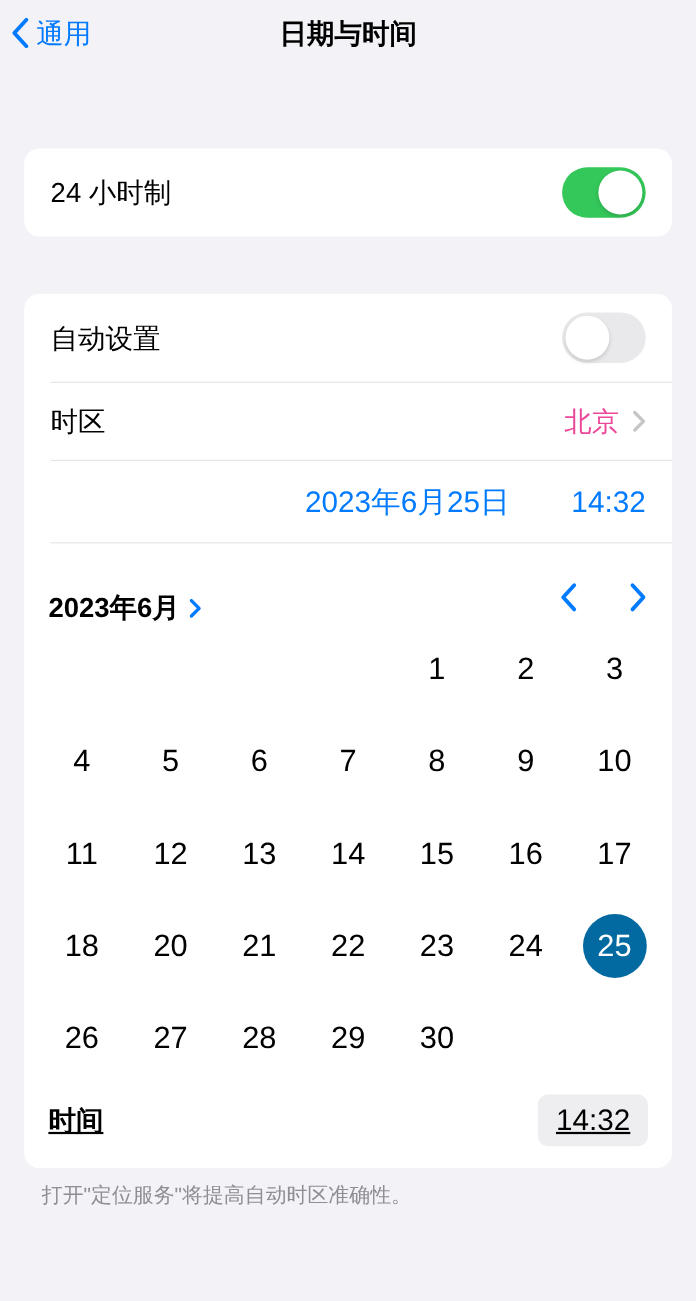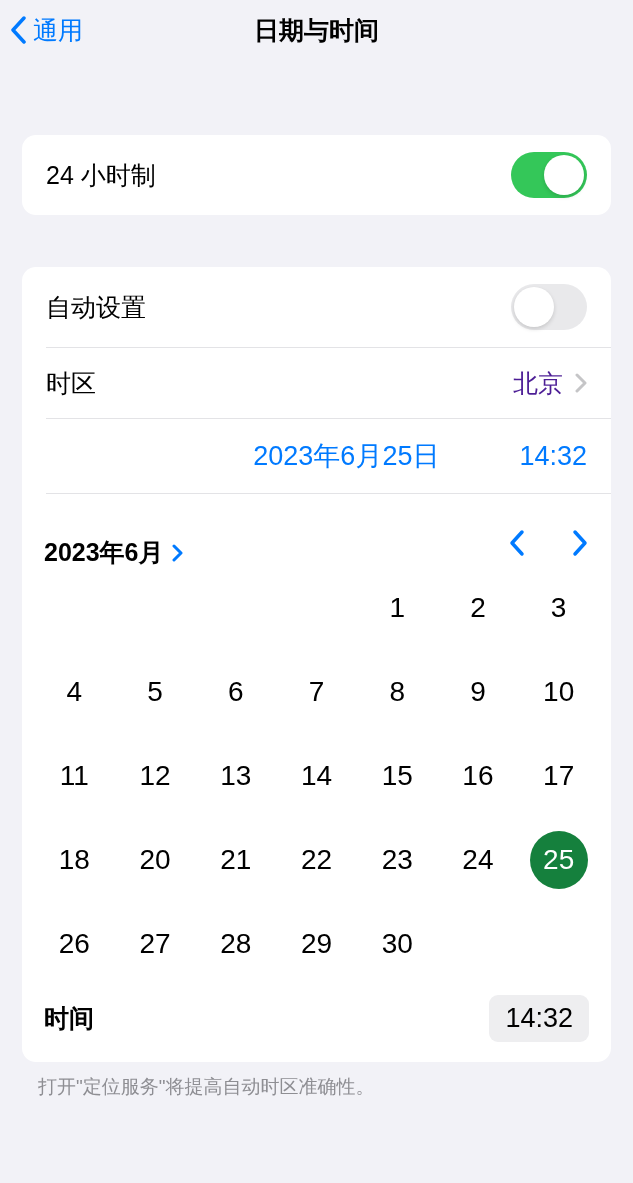--- a/index.html
+++ b/index.html
@@ -100,7 +100,7 @@
     }
     .row-value {
       font-size: 25px;
-      color: #4c1d95;
+      color: #ec4899;
       display: flex;
       align-items: center;
       text-align: right;

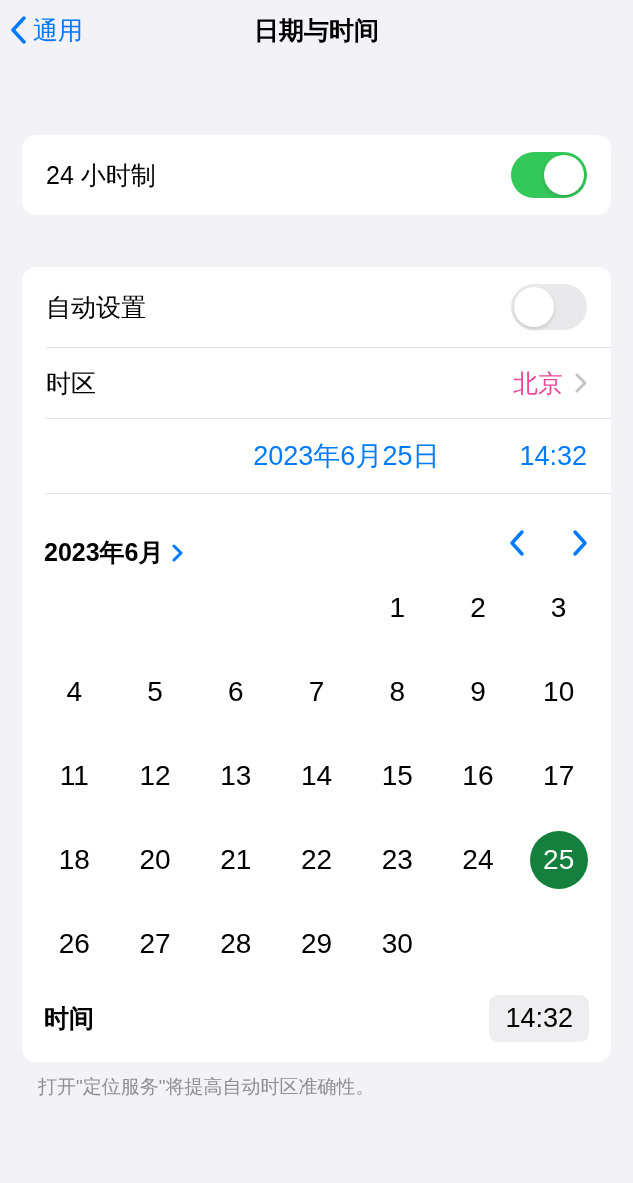--- a/index.html
+++ b/index.html
@@ -115,7 +115,7 @@
       justify-content: flex-end;
       align-items: center;
       padding: 19px 24px;
-      gap: 80px;
+      gap: 56px;
     }
     .datetime-text {
       font-size: 27px;

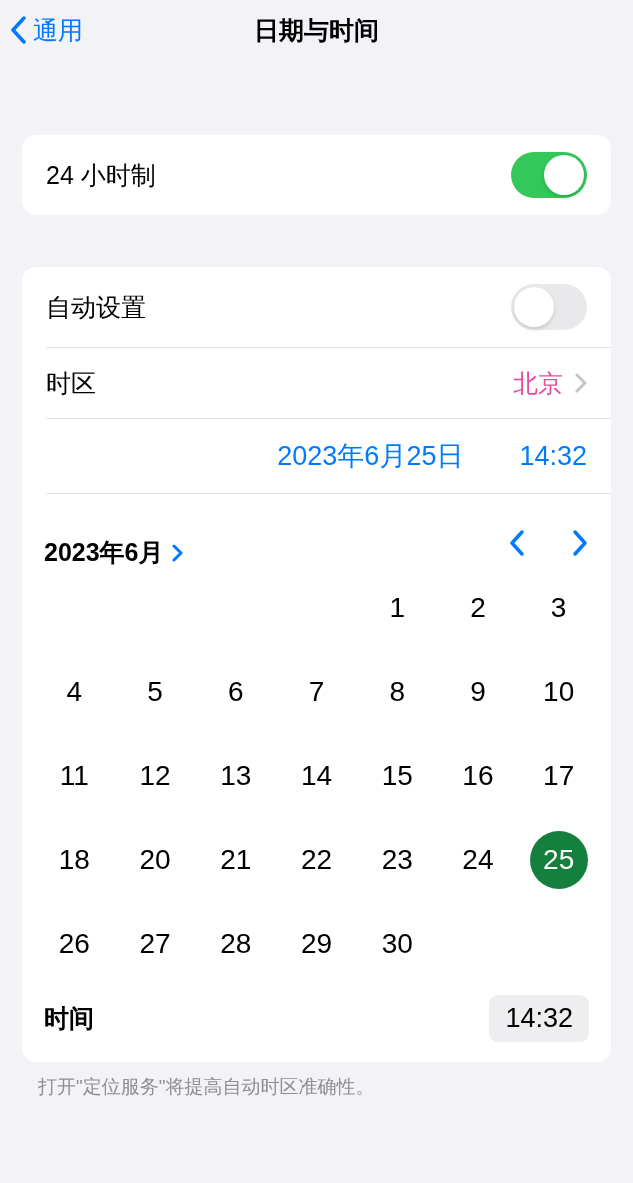--- a/index.html
+++ b/index.html
@@ -186,7 +186,7 @@
       width: 58px;
       height: 58px;
       border-radius: 50%;
-      background: #15803d;
+      background: #0369a1;
       color: #fff;
       display: flex;
       align-items: center;

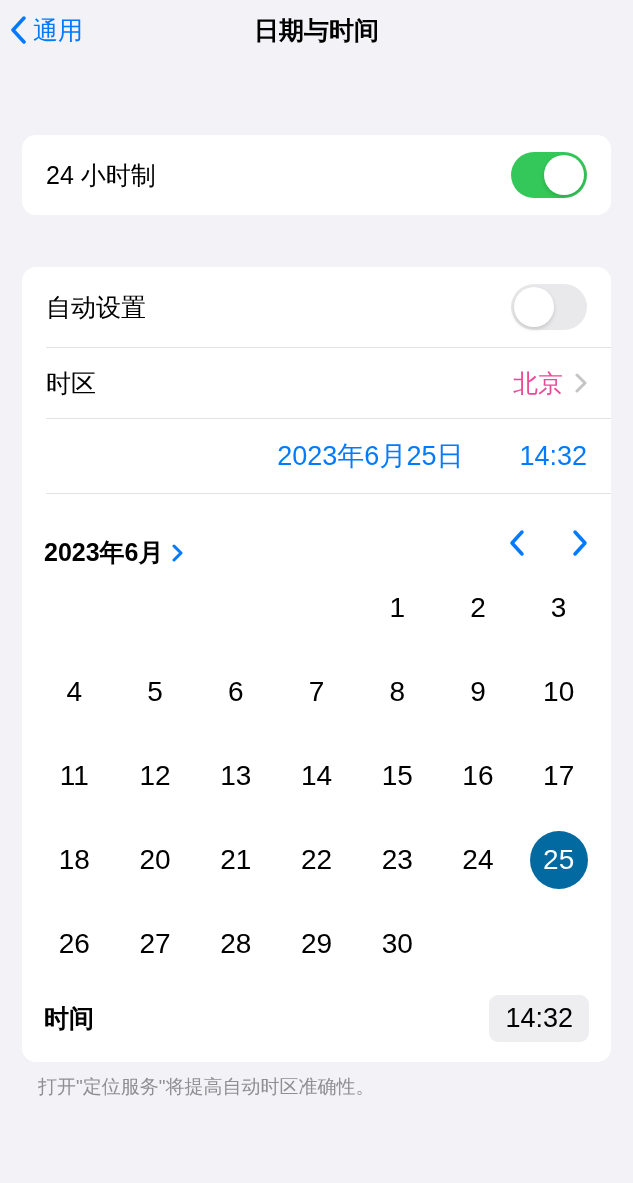--- a/index.html
+++ b/index.html
@@ -198,6 +198,7 @@
       justify-content: space-between;
       align-items: center;
       padding: 18px 22px 20px 22px;
+      text-decoration: underline;
     }
     .time-label {
       font-size: 25px;

